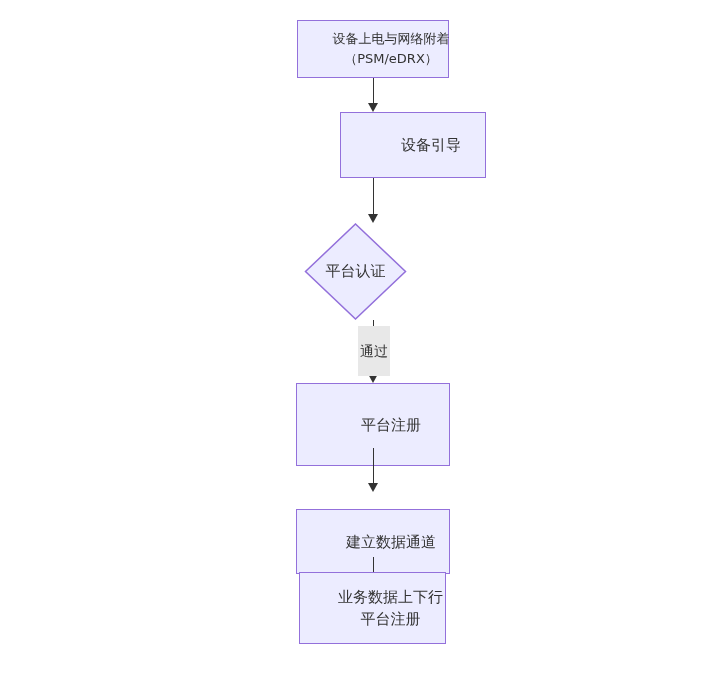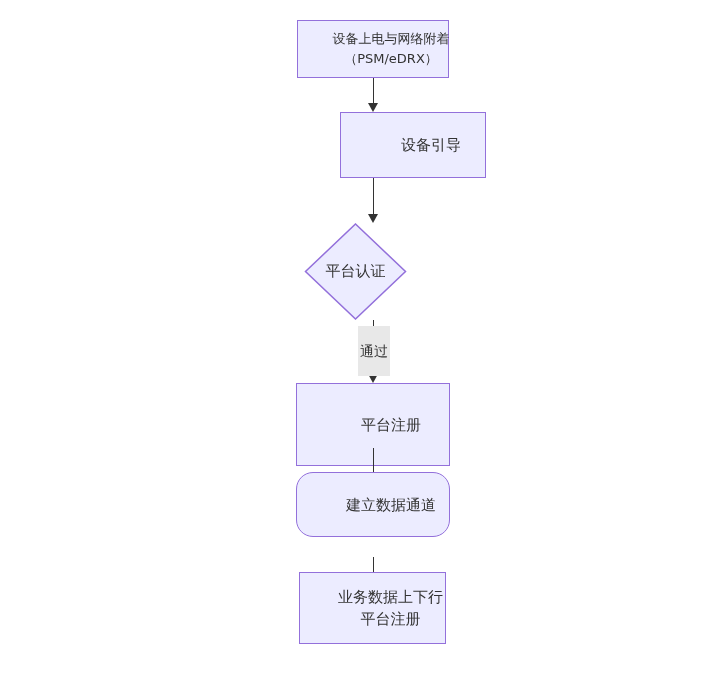--- a/index.html
+++ b/index.html
@@ -130,7 +130,7 @@
     <div class="edge-head"></div>
   </div>
 
-  <div class="node" style="left:296px; top:472px; width:154px; height:65px;border-radius:17px;">
+  <div class="node" style="left:296px; top:509px; width:154px; height:65px;">
     <div class="line">建立数据通道</div>
   </div>
 

